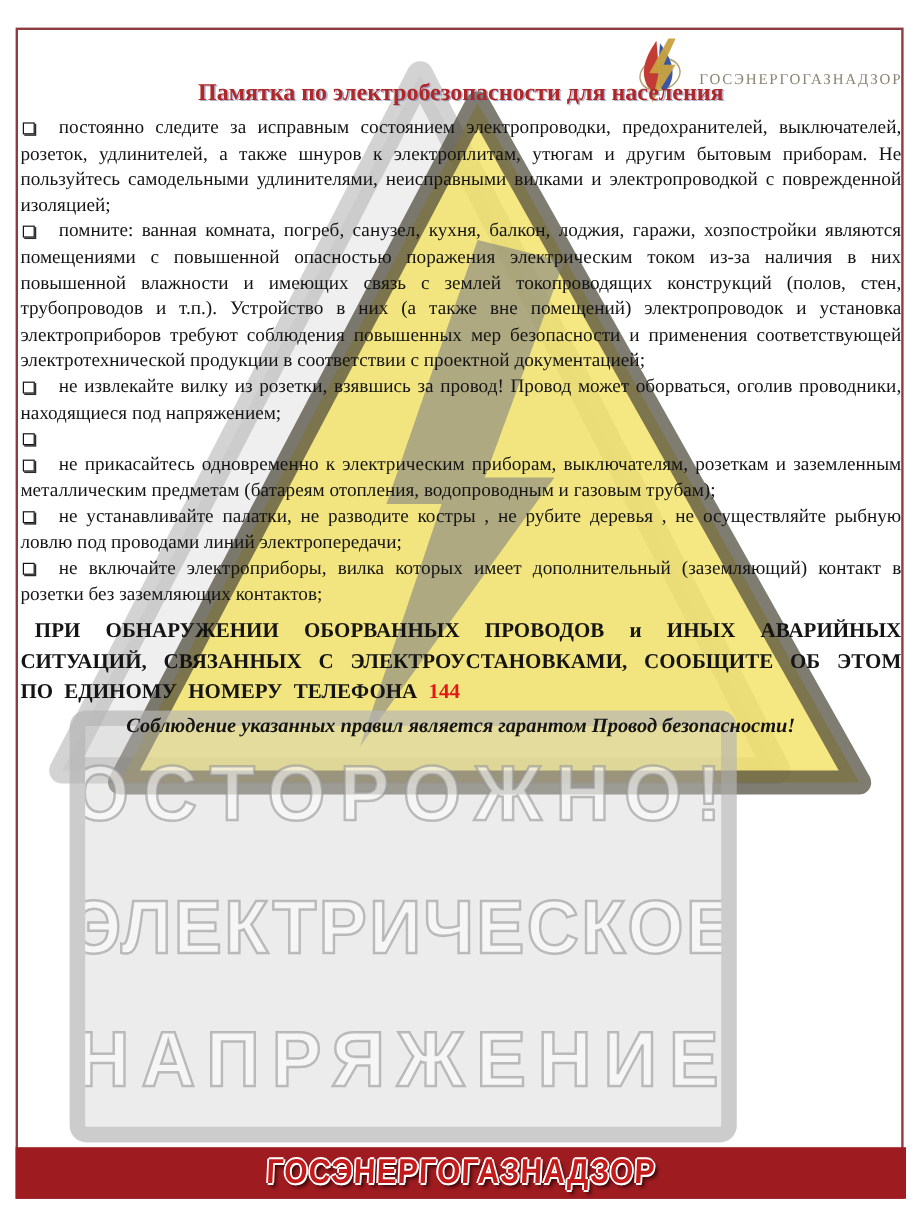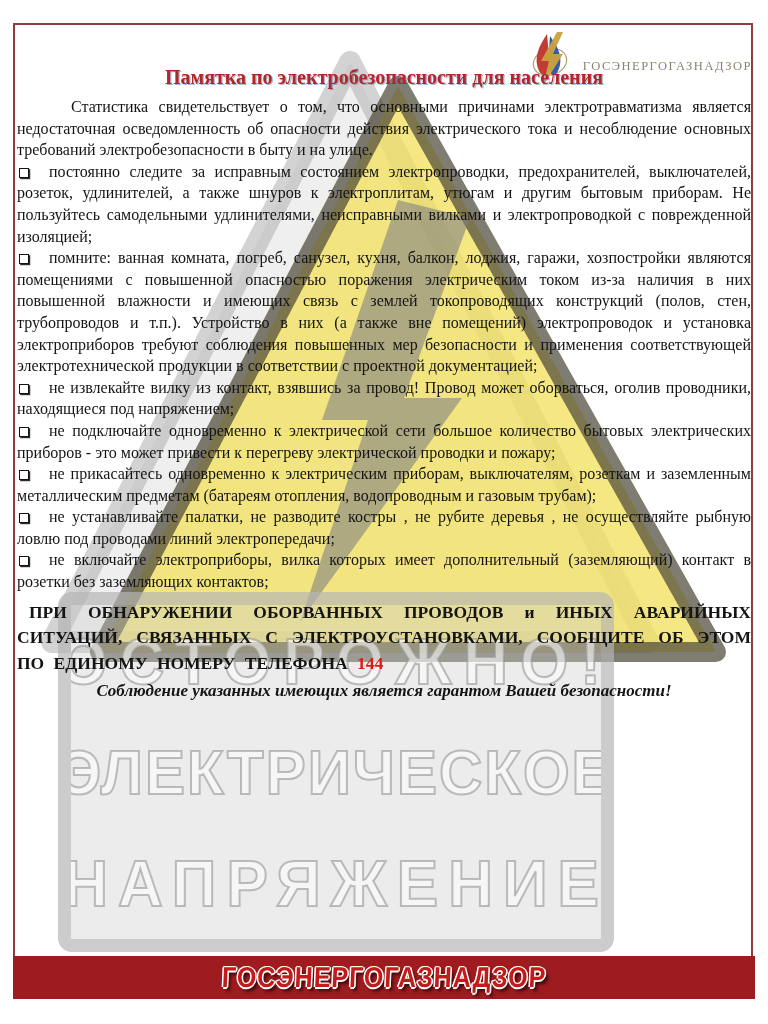--- a/index.html
+++ b/index.html
@@ -89,7 +89,6 @@
   <div class="content">
     <div class="title">Памятка по электробезопасности для населения</div>
 
-    <p class="body indent">Статистика свидетельствует о том, что основными причинами электротравматизма является недостаточная осведомленность об опасности действия электрического тока и несоблюдение основных требований электробезопасности в быту и на улице.</p>
 
 
     <p class="bullet"><span class="sq"></span><span>постоянно следите за исправным состоянием электропроводки, предохранителей, выключателей, розеток, удлинителей, а также шнуров к электроплитам, утюгам и другим бытовым приборам. Не пользуйтесь самодельными удлинителями, неисправными вилками и электропроводкой с поврежденной изоляцией;</span></p>

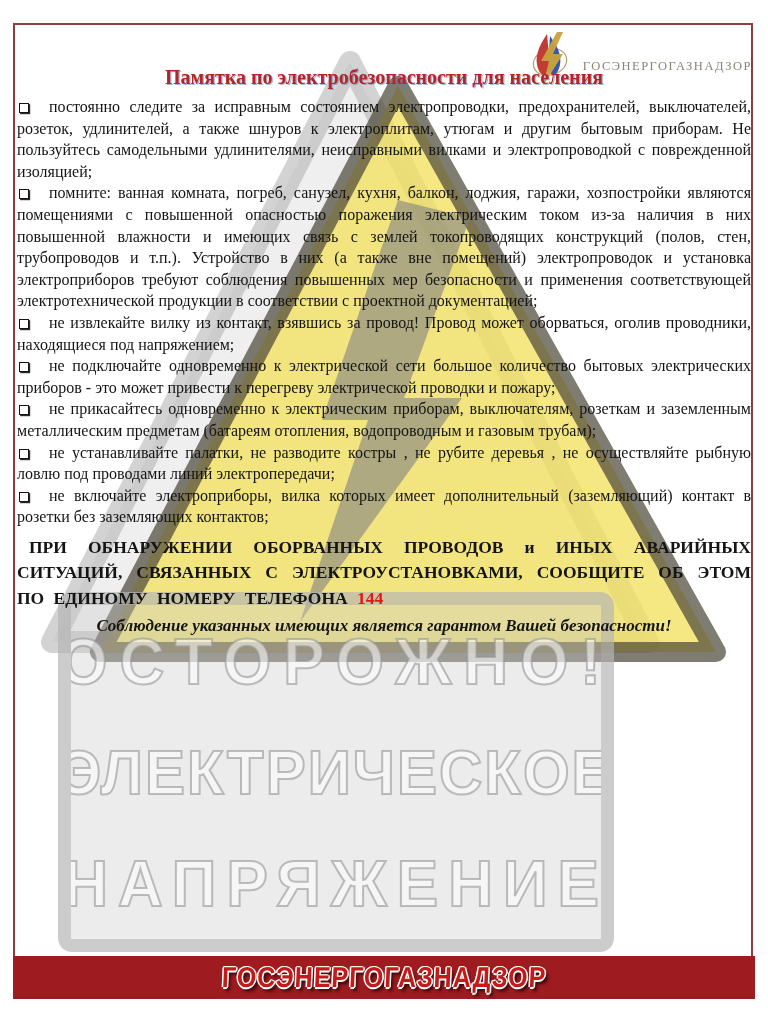--- a/index.html
+++ b/index.html
@@ -93,7 +93,7 @@
 
     <p class="bullet"><span class="sq"></span><span>постоянно следите за исправным состоянием электропроводки, предохранителей, выключателей, розеток, удлинителей, а также шнуров к электроплитам, утюгам и другим бытовым приборам. Не пользуйтесь самодельными удлинителями, неисправными вилками и электропроводкой с поврежденной изоляцией;</span></p>
     <p class="bullet"><span class="sq"></span><span>помните: ванная комната, погреб, санузел, кухня, балкон, лоджия, гаражи, хозпостройки являются помещениями с повышенной опасностью поражения электрическим током из-за наличия в них повышенной влажности и имеющих связь с землей токопроводящих конструкций (полов, стен, трубопроводов и т.п.). Устройство в них (а также вне помещений) электропроводок и установка электроприборов требуют соблюдения повышенных мер безопасности и применения соответствующей электротехнической продукции в соответствии с проектной документацией;</span></p>
-    <p class="bullet"><span class="sq"></span><span>не извлекайте вилку из контакт, взявшись за провод! Провод может оборваться, оголив проводники, находящиеся под напряжением;</span></p>
+    <p class="bullet"><span class="sq"></span><span>не извлекайте вилку из розетки, взявшись за провод! Провод может оборваться, оголив проводники, находящиеся под напряжением;</span></p>
     <p class="bullet"><span class="sq"></span><span>не подключайте одновременно к электрической сети большое количество бытовых электрических приборов - это может привести к перегреву электрической проводки и пожару;</span></p>
     <p class="bullet"><span class="sq"></span><span>не прикасайтесь одновременно к электрическим приборам, выключателям, розеткам и заземленным металлическим предметам (батареям отопления, водопроводным и газовым трубам);</span></p>
     <p class="bullet"><span class="sq"></span><span>не устанавливайте палатки, не разводите костры , не рубите деревья , не осуществляйте рыбную ловлю под проводами линий электропередачи;</span></p>

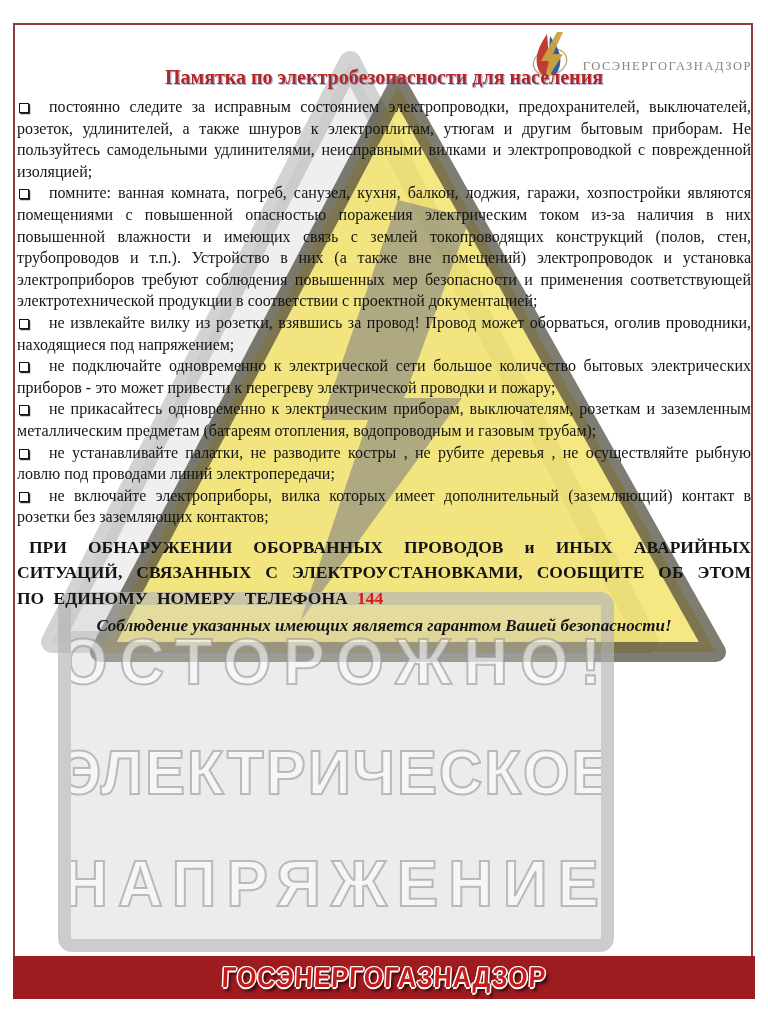--- a/index.html
+++ b/index.html
@@ -94,7 +94,7 @@
     <p class="bullet"><span class="sq"></span><span>постоянно следите за исправным состоянием электропроводки, предохранителей, выключателей, розеток, удлинителей, а также шнуров к электроплитам, утюгам и другим бытовым приборам. Не пользуйтесь самодельными удлинителями, неисправными вилками и электропроводкой с поврежденной изоляцией;</span></p>
     <p class="bullet"><span class="sq"></span><span>помните: ванная комната, погреб, санузел, кухня, балкон, лоджия, гаражи, хозпостройки являются помещениями с повышенной опасностью поражения электрическим током из-за наличия в них повышенной влажности и имеющих связь с землей токопроводящих конструкций (полов, стен, трубопроводов и т.п.). Устройство в них (а также вне помещений) электропроводок и установка электроприборов требуют соблюдения повышенных мер безопасности и применения соответствующей электротехнической продукции в соответствии с проектной документацией;</span></p>
     <p class="bullet"><span class="sq"></span><span>не извлекайте вилку из розетки, взявшись за провод! Провод может оборваться, оголив проводники, находящиеся под напряжением;</span></p>
-    <p class="bullet"><span class="sq"></span><span>не подключайте одновременно к электрической сети большое количество бытовых электрических приборов - это может привести к перегреву электрической проводки и пожару;</span></p>
+    <p class="bullet"><span class="sq"></span></p>
     <p class="bullet"><span class="sq"></span><span>не прикасайтесь одновременно к электрическим приборам, выключателям, розеткам и заземленным металлическим предметам (батареям отопления, водопроводным и газовым трубам);</span></p>
     <p class="bullet"><span class="sq"></span><span>не устанавливайте палатки, не разводите костры , не рубите деревья , не осуществляйте рыбную ловлю под проводами линий электропередачи;</span></p>
     <p class="bullet"><span class="sq"></span><span>не включайте электроприборы, вилка которых имеет дополнительный (заземляющий) контакт в розетки без заземляющих контактов;</span></p>

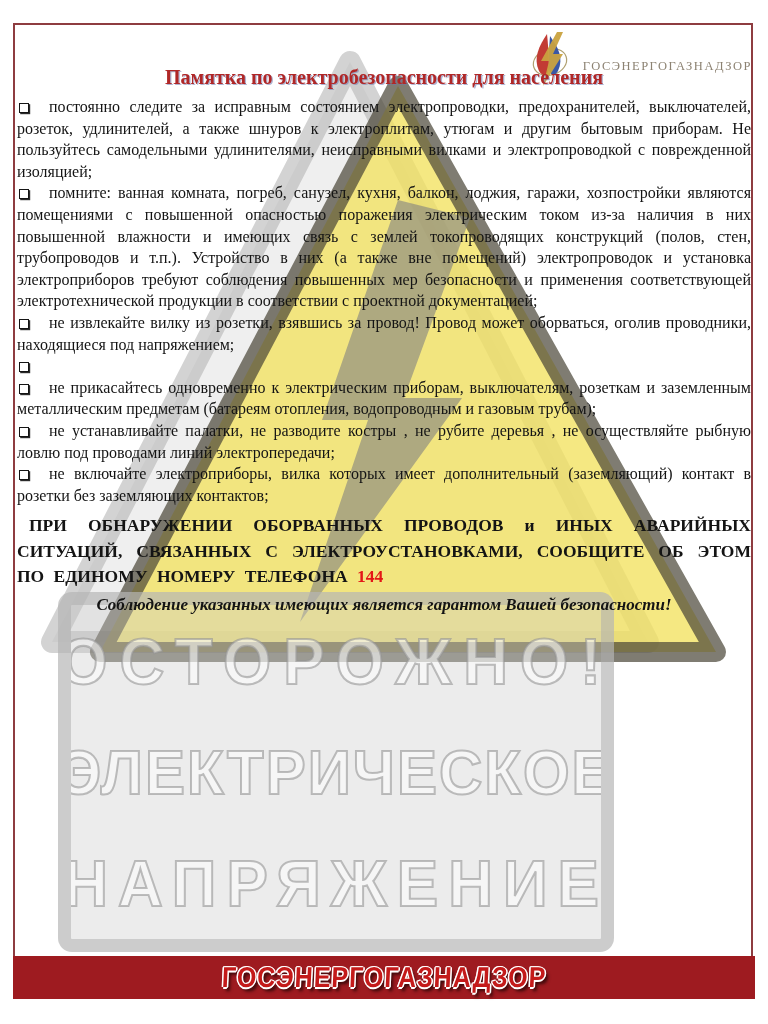--- a/index.html
+++ b/index.html
@@ -101,7 +101,7 @@
 
     <p class="alert"><span>ПРИ ОБНАРУЖЕНИИ ОБОРВАННЫХ ПРОВОДОВ и ИНЫХ АВАРИЙНЫХ СИТУАЦИЙ, СВЯЗАННЫХ С ЭЛЕКТРОУСТАНОВКАМИ, СООБЩИТЕ ОБ ЭТОМ ПО ЕДИНОМУ НОМЕРУ ТЕЛЕФОНА </span><span class="phone">144</span></p>
 
-    <p class="closing">Соблюдение указанных имеющих является гарантом Вашей безопасности!</p>
+    <p class="closing">Соблюдение указанных правил является гарантом Провод безопасности!</p>
   </div>
 
   <div class="footer-bar">

